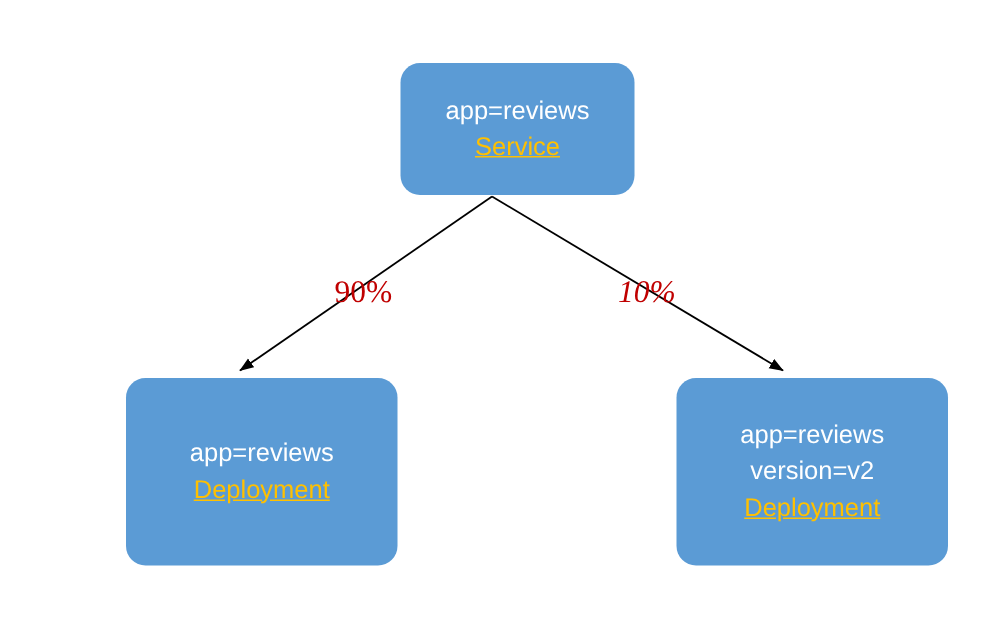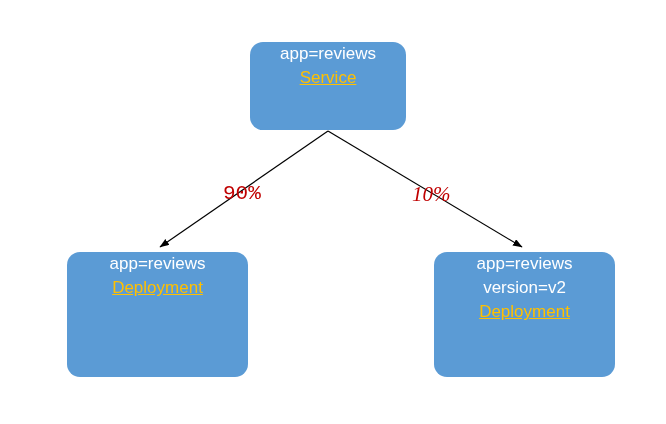--- a/index.html
+++ b/index.html
@@ -32,9 +32,10 @@
     display: flex;
     flex-direction: column;
     align-items: center;
-    justify-content: flex-start;
+    justify-content: center;
     line-height: 1.42;
     text-align: center;
+    margin-left: 17px;
   }
   .node-line {
     display: block;

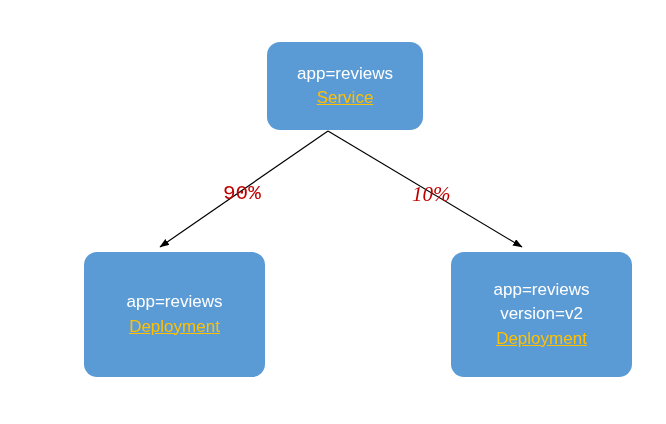--- a/index.html
+++ b/index.html
@@ -77,7 +77,6 @@
   #edge-label-left {
     left: 223px;
     top: 182px;
-    font-family: Liberation Mono, monospace;
   }
   #edge-label-right {
     left: 412px;

